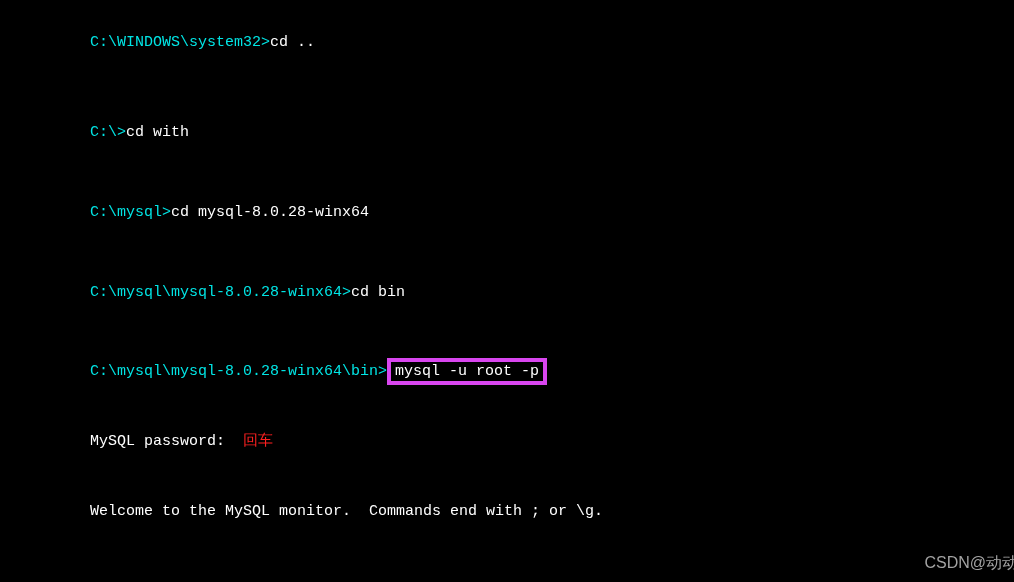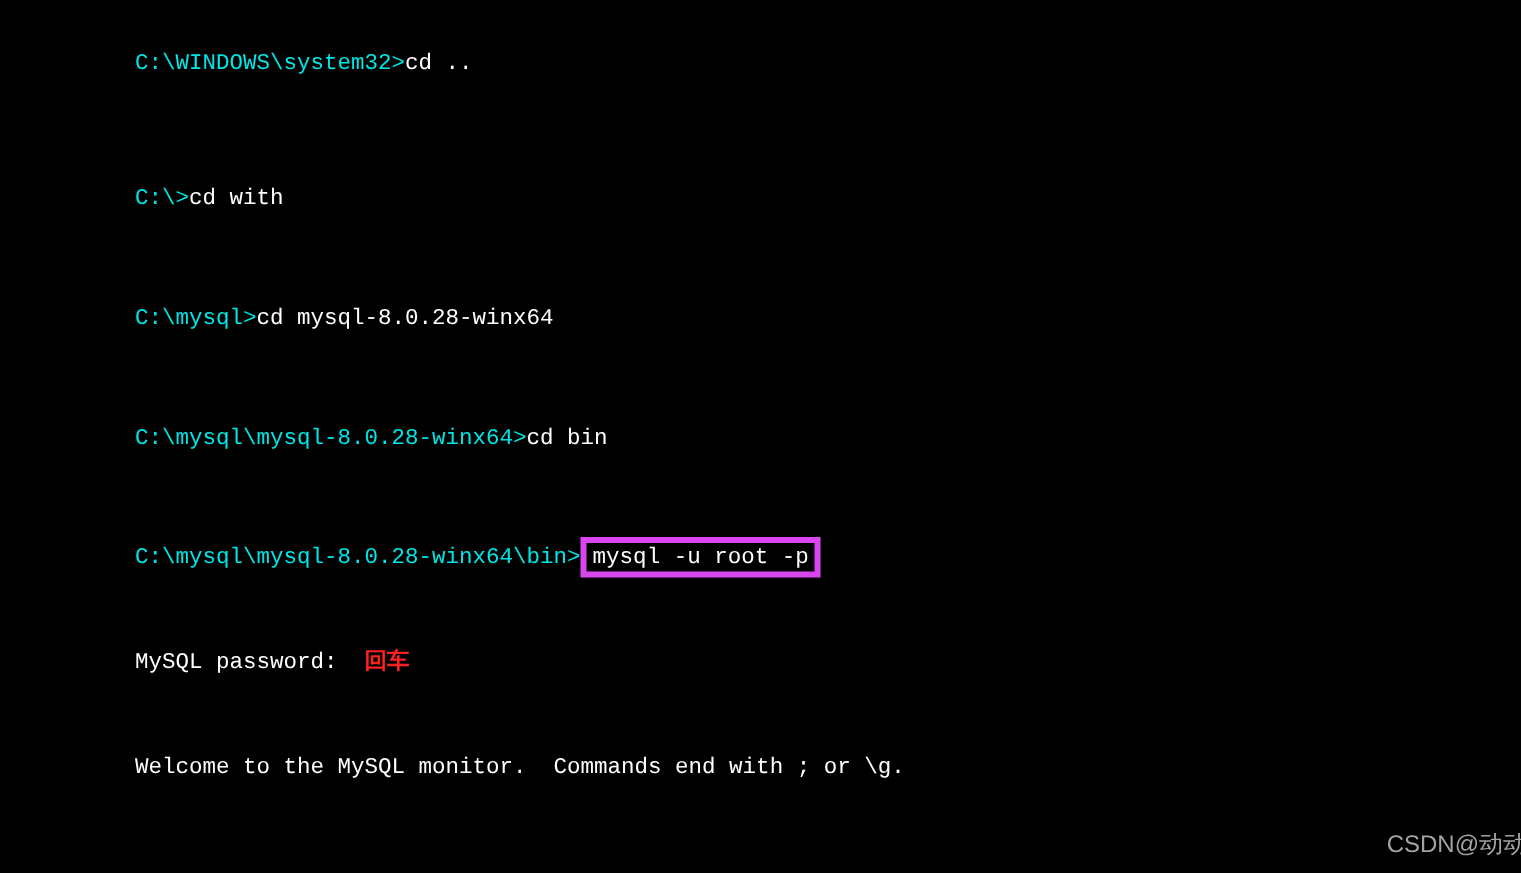--- a/index.html
+++ b/index.html
@@ -56,7 +56,7 @@
 
     .red-text {
       color: #ff2020;
-      font-weight: bold;
+      font-weight: normal;
     }
 
     .watermark {

